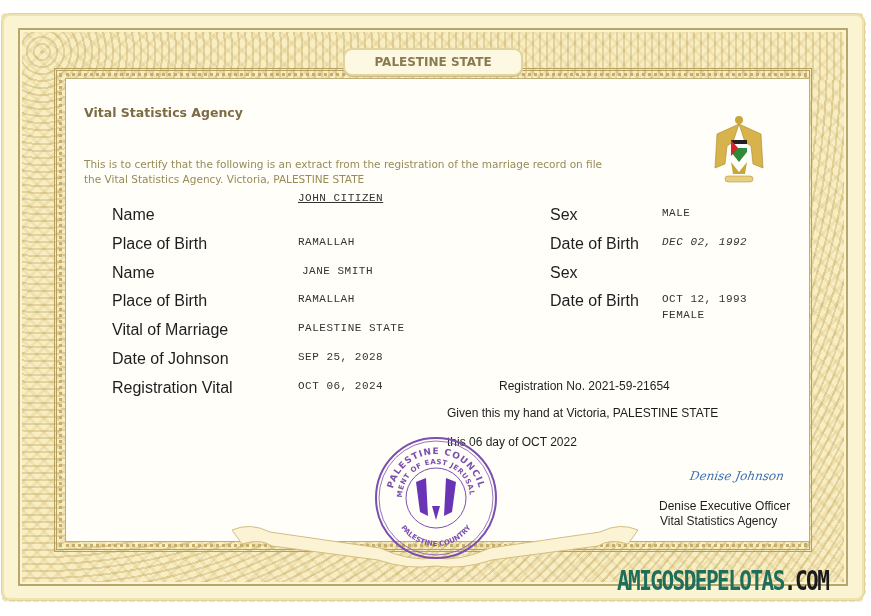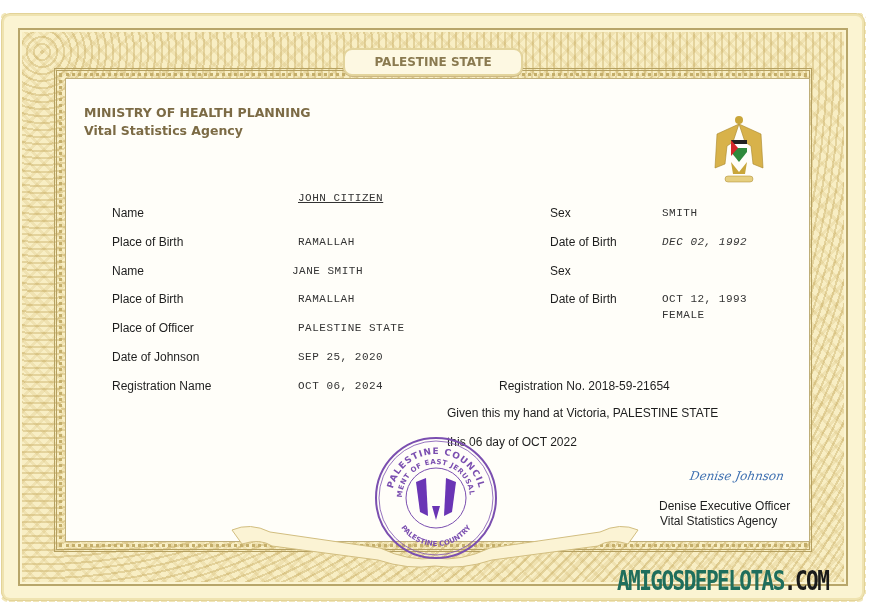--- a/index.html
+++ b/index.html
@@ -112,7 +112,6 @@
 <div class="title-plate">PALESTINE STATE</div>
 
 <div class="ministry">
-  <div>MINISTRY OF HEALTH PLANNING</div>
   <div>Vital Statistics Agency</div>
 </div>
 

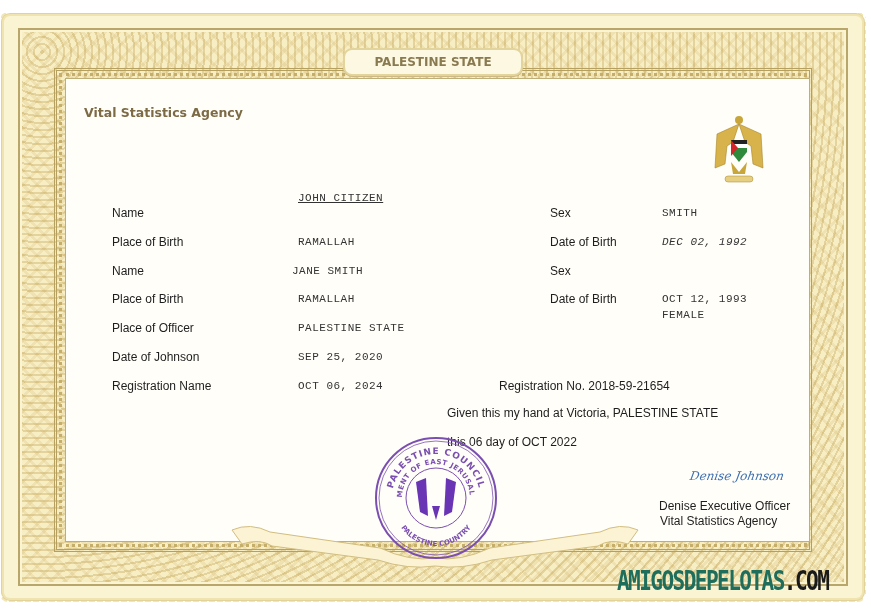--- a/index.html
+++ b/index.html
@@ -116,6 +116,7 @@
 </div>
 
 <div class="certify">
+  <div>This is to certify that the following is an extract from the registration of the marriage record on file</div>
 </div>
 
 <svg class="emblem" viewBox="0 0 56 76">

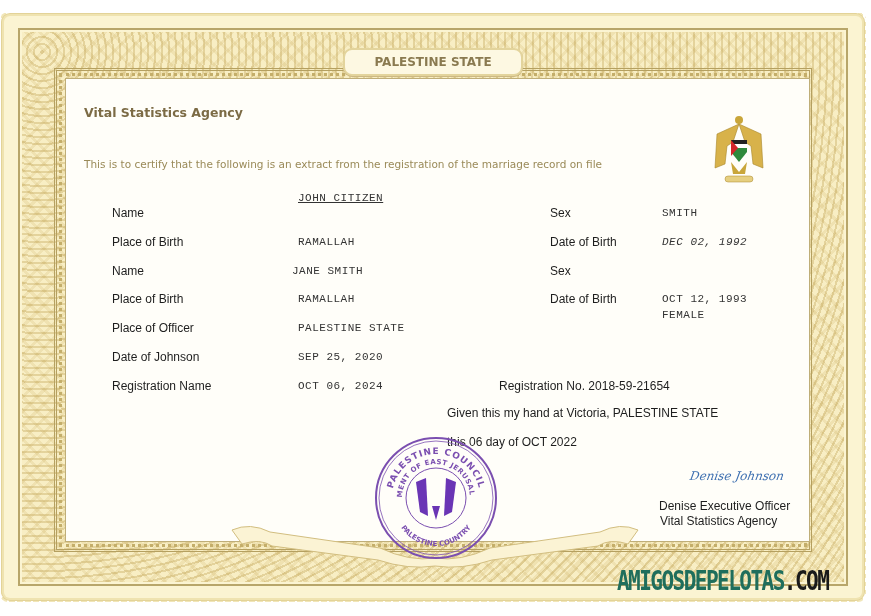--- a/index.html
+++ b/index.html
@@ -117,6 +117,7 @@
 
 <div class="certify">
   <div>This is to certify that the following is an extract from the registration of the marriage record on file</div>
+  <div>the Vital Statistics Agency. Victoria, PALESTINE STATE</div>
 </div>
 
 <svg class="emblem" viewBox="0 0 56 76">

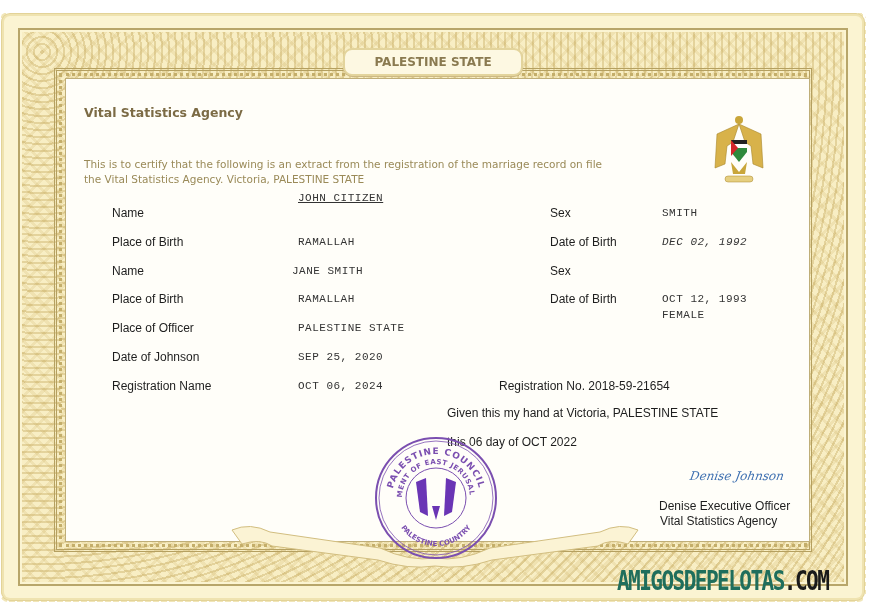--- a/index.html
+++ b/index.html
@@ -69,7 +69,7 @@
     position:absolute; left:711px; top:112px; width:56px; height:76px;
   }
   .field-label {
-    position:absolute; font-size:12px; color:#1e1e1e;
+    position:absolute; font-size:16px; color:#1e1e1e;
   }
   .field-value {
     position:absolute; font-size:11px; color:#333;

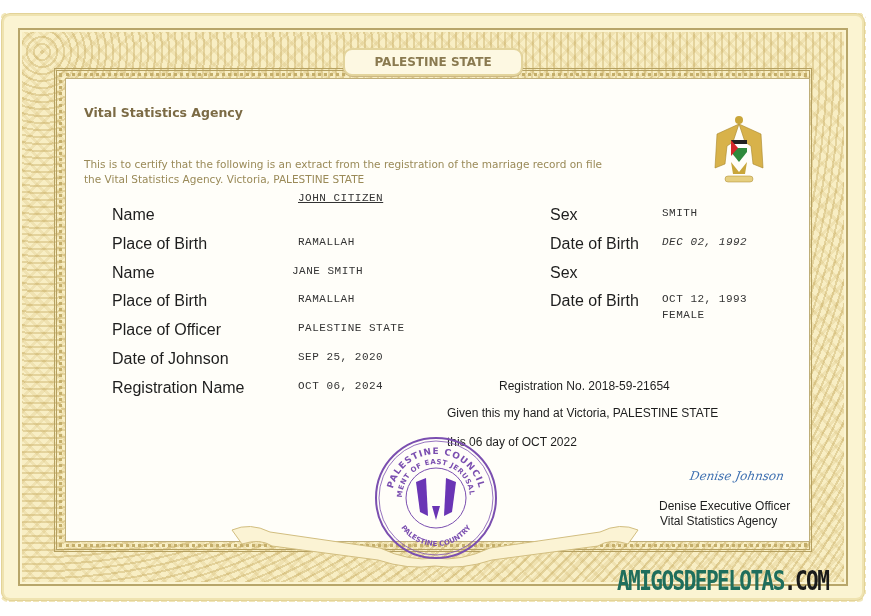--- a/index.html
+++ b/index.html
@@ -135,7 +135,7 @@
 <div class="field-label" style="left:112px;top:206px;">Name</div>
 <div class="field-value" style="left:298px;top:192px;text-decoration:underline;">JOHN CITIZEN</div>
 <div class="field-label" style="left:550px;top:206px;">Sex</div>
-<div class="field-value" style="left:662px;top:207px;">SMITH</div>
+<div class="field-value" style="left:662px;top:207px;">MALE</div>
 
 <div class="field-label" style="left:112px;top:235px;">Place of Birth</div>
 <div class="field-value" style="left:298px;top:236px;">RAMALLAH</div>

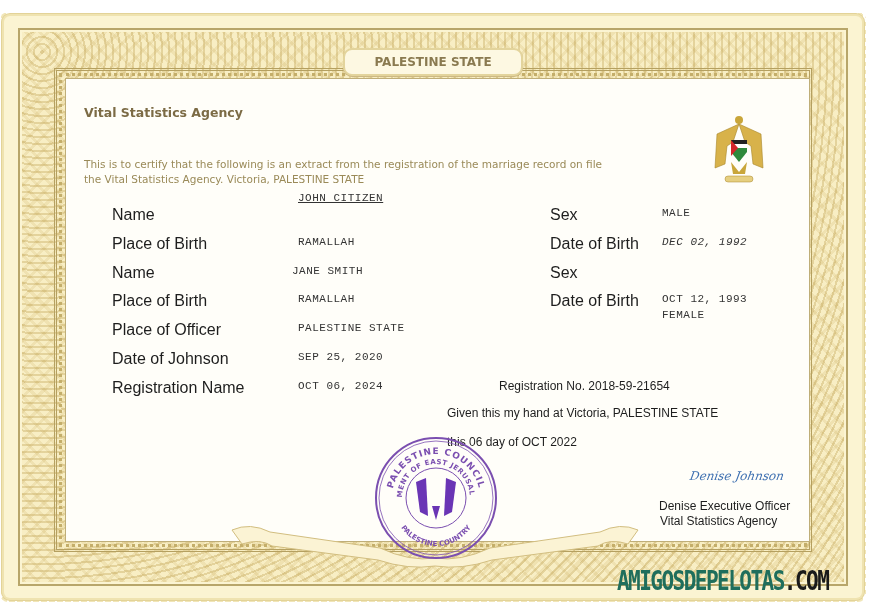--- a/index.html
+++ b/index.html
@@ -143,7 +143,7 @@
 <div class="field-value" style="left:662px;top:236px;font-style:italic;">DEC 02, 1992</div>
 
 <div class="field-label" style="left:112px;top:264px;">Name</div>
-<div class="field-value" style="left:292px;top:265px;">JANE SMITH</div>
+<div class="field-value" style="left:302px;top:265px;">JANE SMITH</div>
 <div class="field-label" style="left:550px;top:264px;">Sex</div>
 <div class="field-value" style="left:662px;top:265px;margin-top:44px;">FEMALE</div>
 

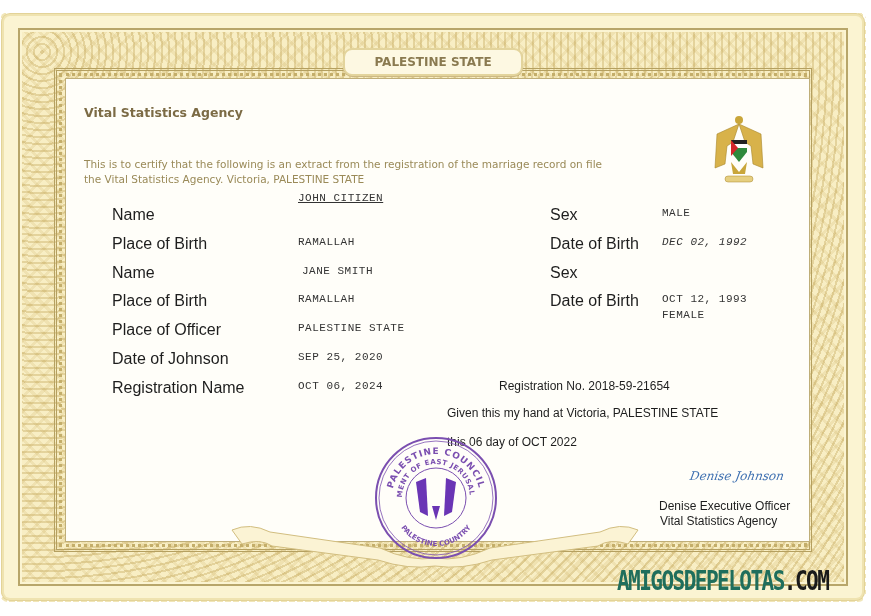--- a/index.html
+++ b/index.html
@@ -152,7 +152,7 @@
 <div class="field-label" style="left:550px;top:292px;">Date of Birth</div>
 <div class="field-value" style="left:662px;top:293px;">OCT 12, 1993</div>
 
-<div class="field-label" style="left:112px;top:321px;">Place of Officer</div>
+<div class="field-label" style="left:112px;top:321px;">Vital of Marriage</div>
 <div class="field-value" style="left:298px;top:322px;">PALESTINE STATE</div>
 
 <div class="field-label" style="left:112px;top:350px;">Date of Johnson</div>

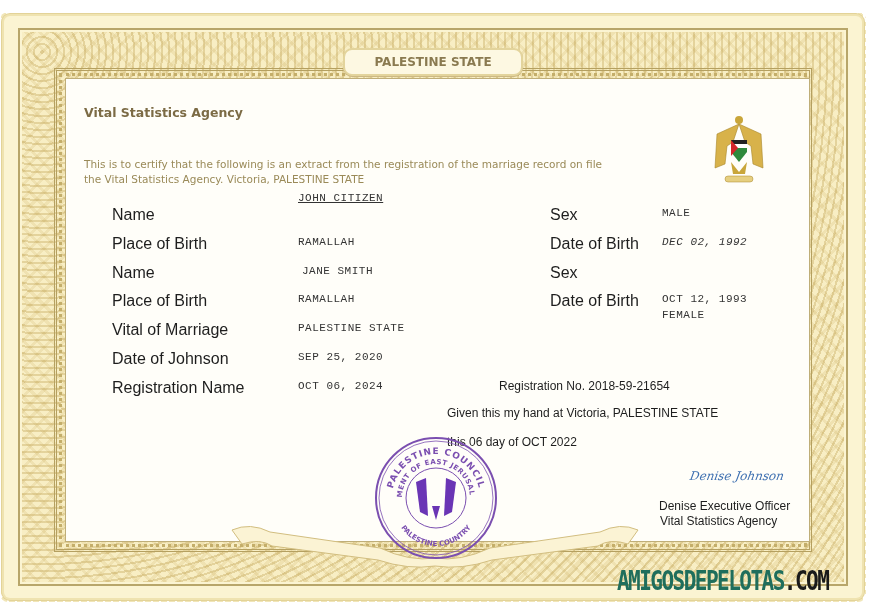--- a/index.html
+++ b/index.html
@@ -156,7 +156,7 @@
 <div class="field-value" style="left:298px;top:322px;">PALESTINE STATE</div>
 
 <div class="field-label" style="left:112px;top:350px;">Date of Johnson</div>
-<div class="field-value" style="left:298px;top:351px;">SEP 25, 2020</div>
+<div class="field-value" style="left:298px;top:351px;">SEP 25, 2028</div>
 
 <div class="field-label" style="left:112px;top:379px;">Registration Name</div>
 <div class="field-value" style="left:298px;top:380px;">OCT 06, 2024</div>

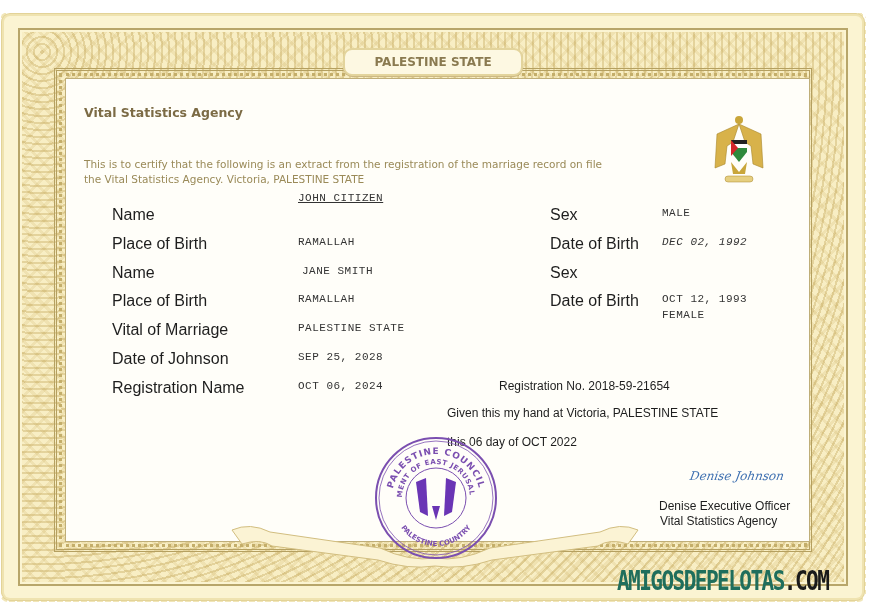--- a/index.html
+++ b/index.html
@@ -158,7 +158,7 @@
 <div class="field-label" style="left:112px;top:350px;">Date of Johnson</div>
 <div class="field-value" style="left:298px;top:351px;">SEP 25, 2028</div>
 
-<div class="field-label" style="left:112px;top:379px;">Registration Name</div>
+<div class="field-label" style="left:112px;top:379px;">Registration Vital</div>
 <div class="field-value" style="left:298px;top:380px;">OCT 06, 2024</div>
 
 <div class="plain" style="left:499px;top:379px;">Registration No. 2018-59-21654</div>

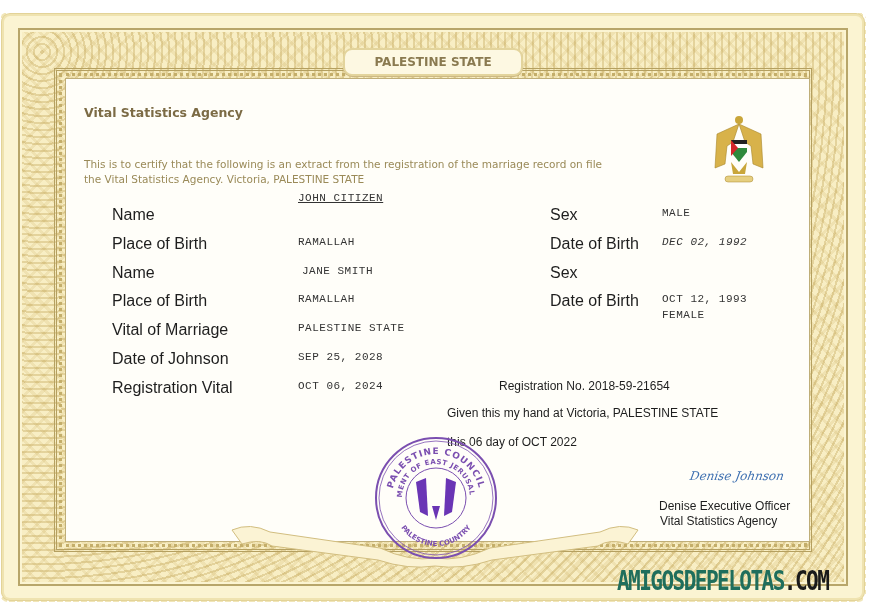--- a/index.html
+++ b/index.html
@@ -161,7 +161,7 @@
 <div class="field-label" style="left:112px;top:379px;">Registration Vital</div>
 <div class="field-value" style="left:298px;top:380px;">OCT 06, 2024</div>
 
-<div class="plain" style="left:499px;top:379px;">Registration No. 2018-59-21654</div>
+<div class="plain" style="left:499px;top:379px;">Registration No. 2021-59-21654</div>
 <div class="plain" style="left:447px;top:406px;">Given this my hand at Victoria, PALESTINE STATE</div>
 <div class="plain" style="left:447px;top:435px;">this 06 day of OCT 2022</div>
 

